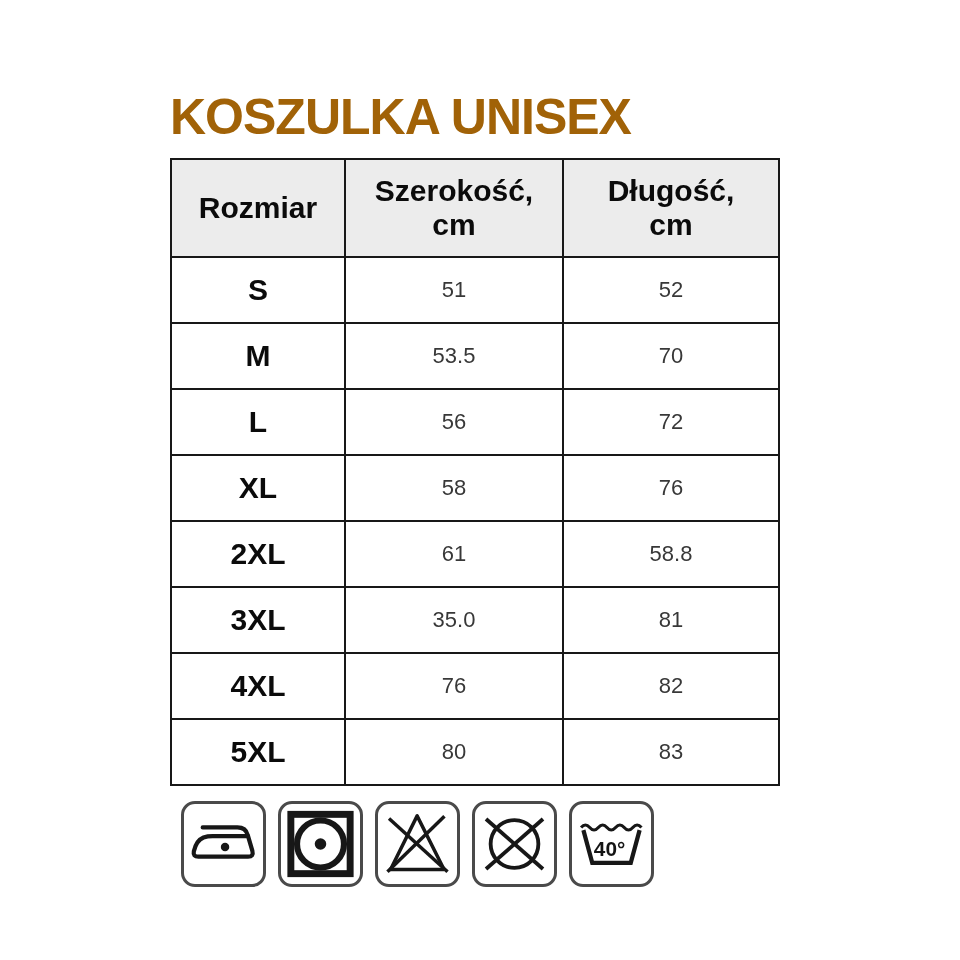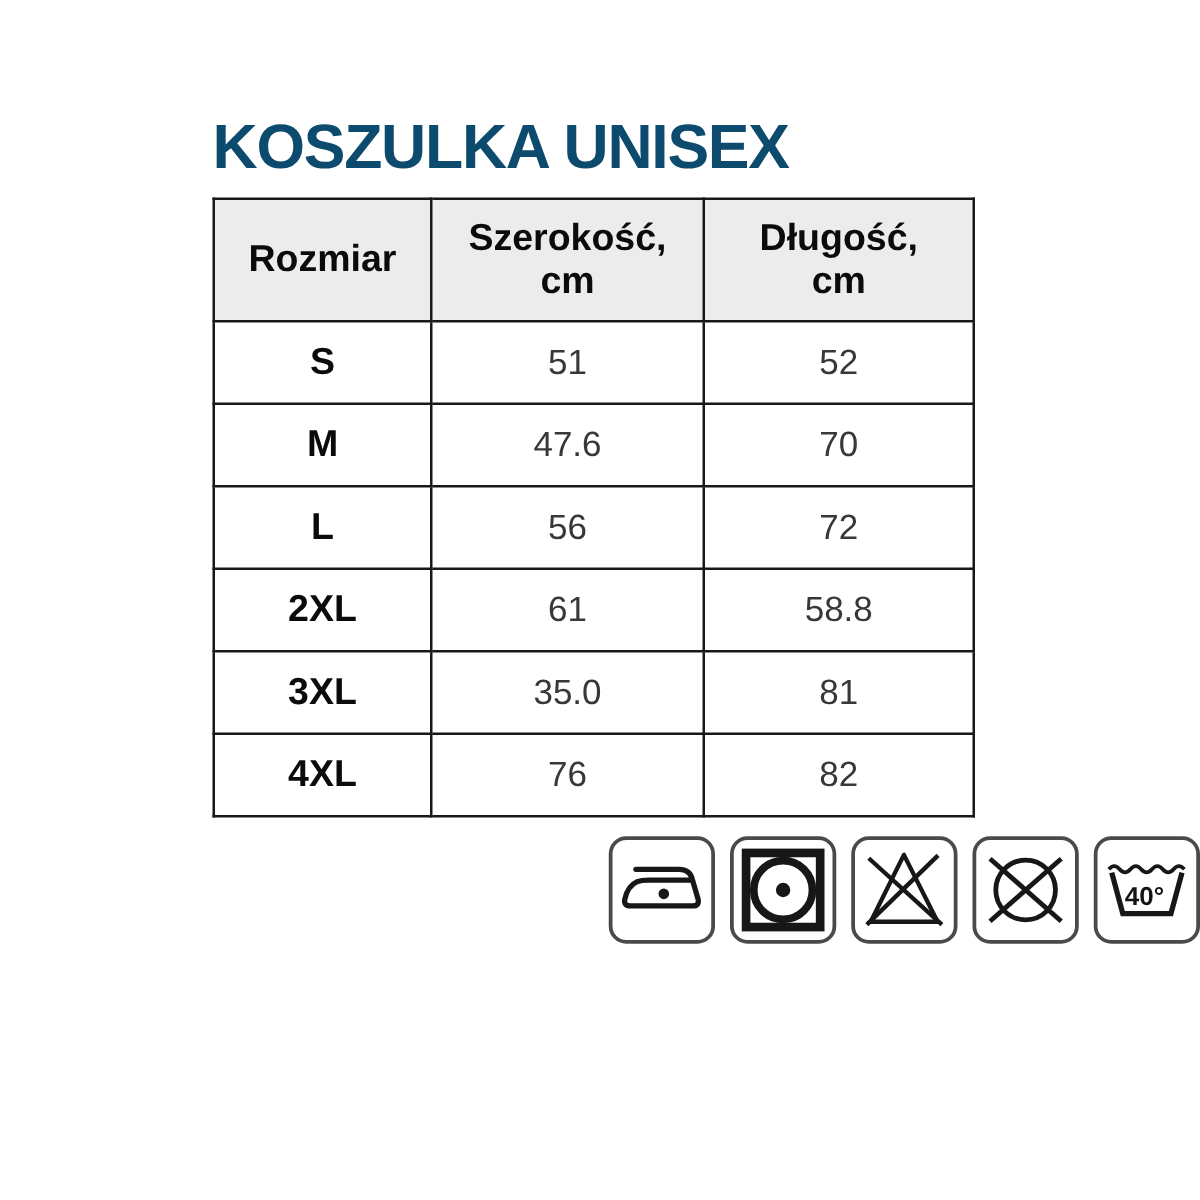--- a/index.html
+++ b/index.html
@@ -22,7 +22,7 @@
     font-weight: bold;
     letter-spacing: -1px;
     line-height: 50px;
-    color: #0c4a6e;
+    color: #a16207;
     white-space: nowrap;
   }
   table.size-table {

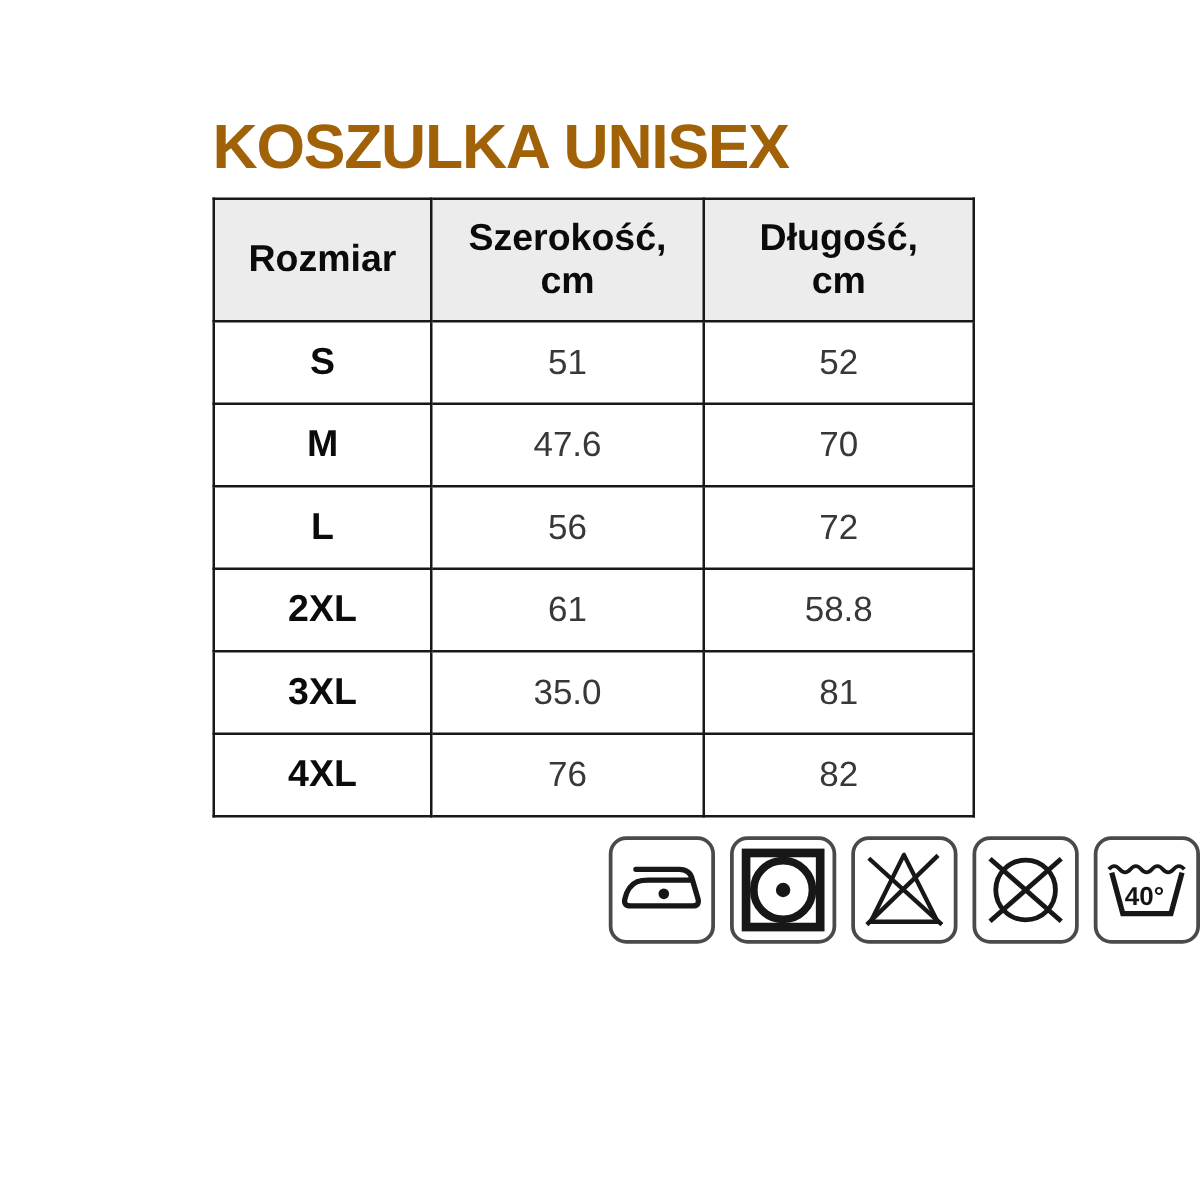--- a/index.html
+++ b/index.html
@@ -53,7 +53,7 @@
     color: #0b0b0b;
   }
   td.val-cell {
-    font-size: 28px;
+    font-size: 22px;
     color: #383838;
     border-radius: 12px;
   }

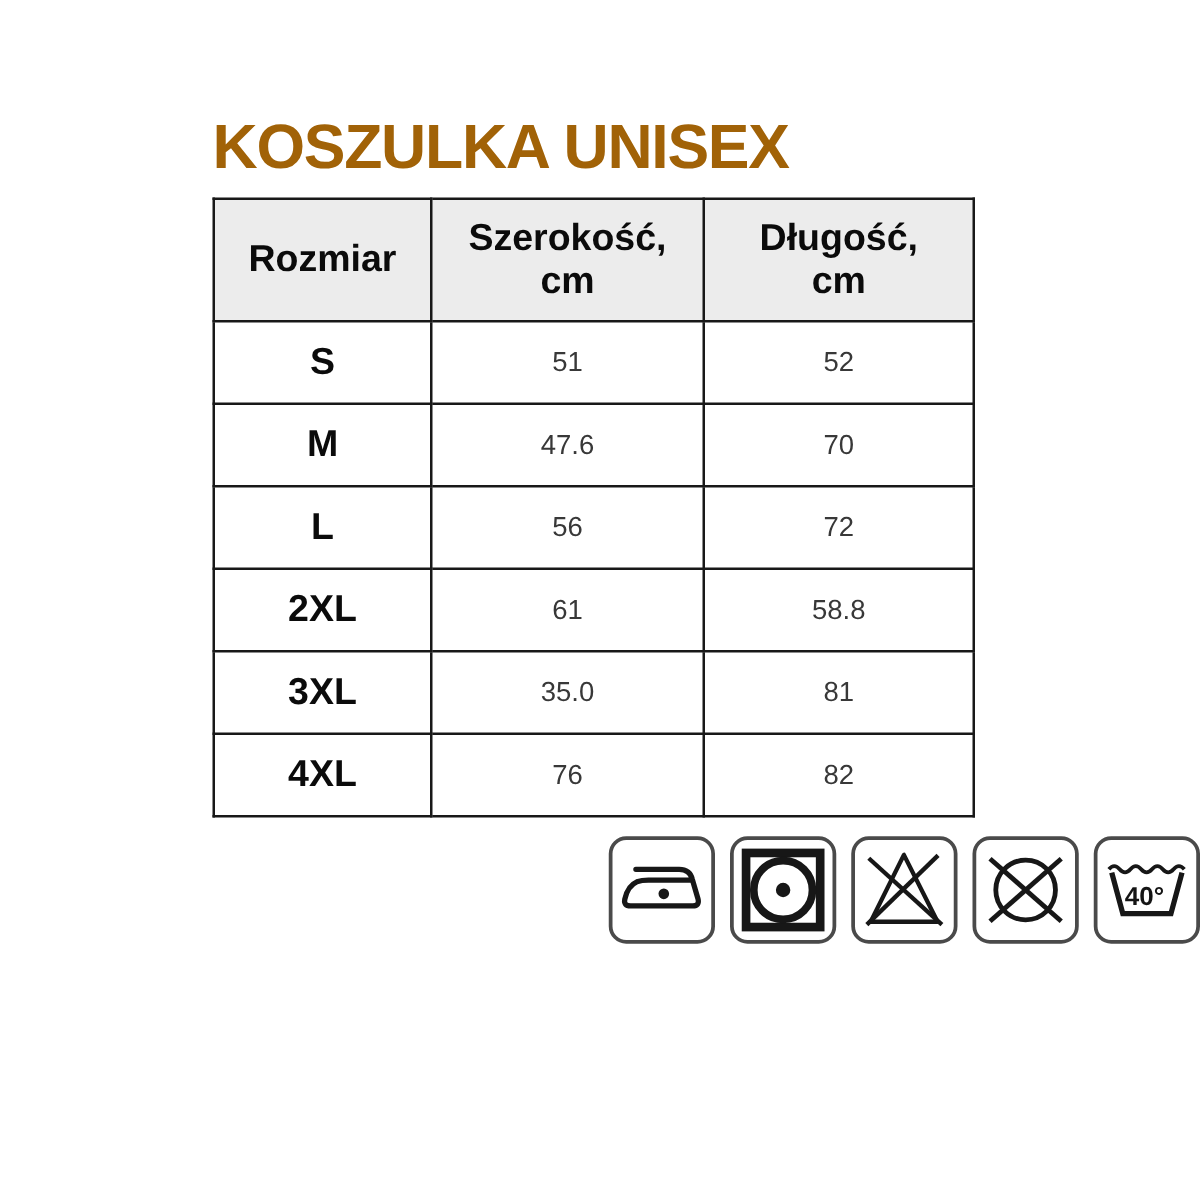--- a/index.html
+++ b/index.html
@@ -124,7 +124,7 @@
       </tr>
       <tr>
         <td class="size-cell">M</td>
-        <td class="val-cell">47.6</td>
+        <td class="val-cell">53.5</td>
         <td class="val-cell">70</td>
       </tr>
       <tr>

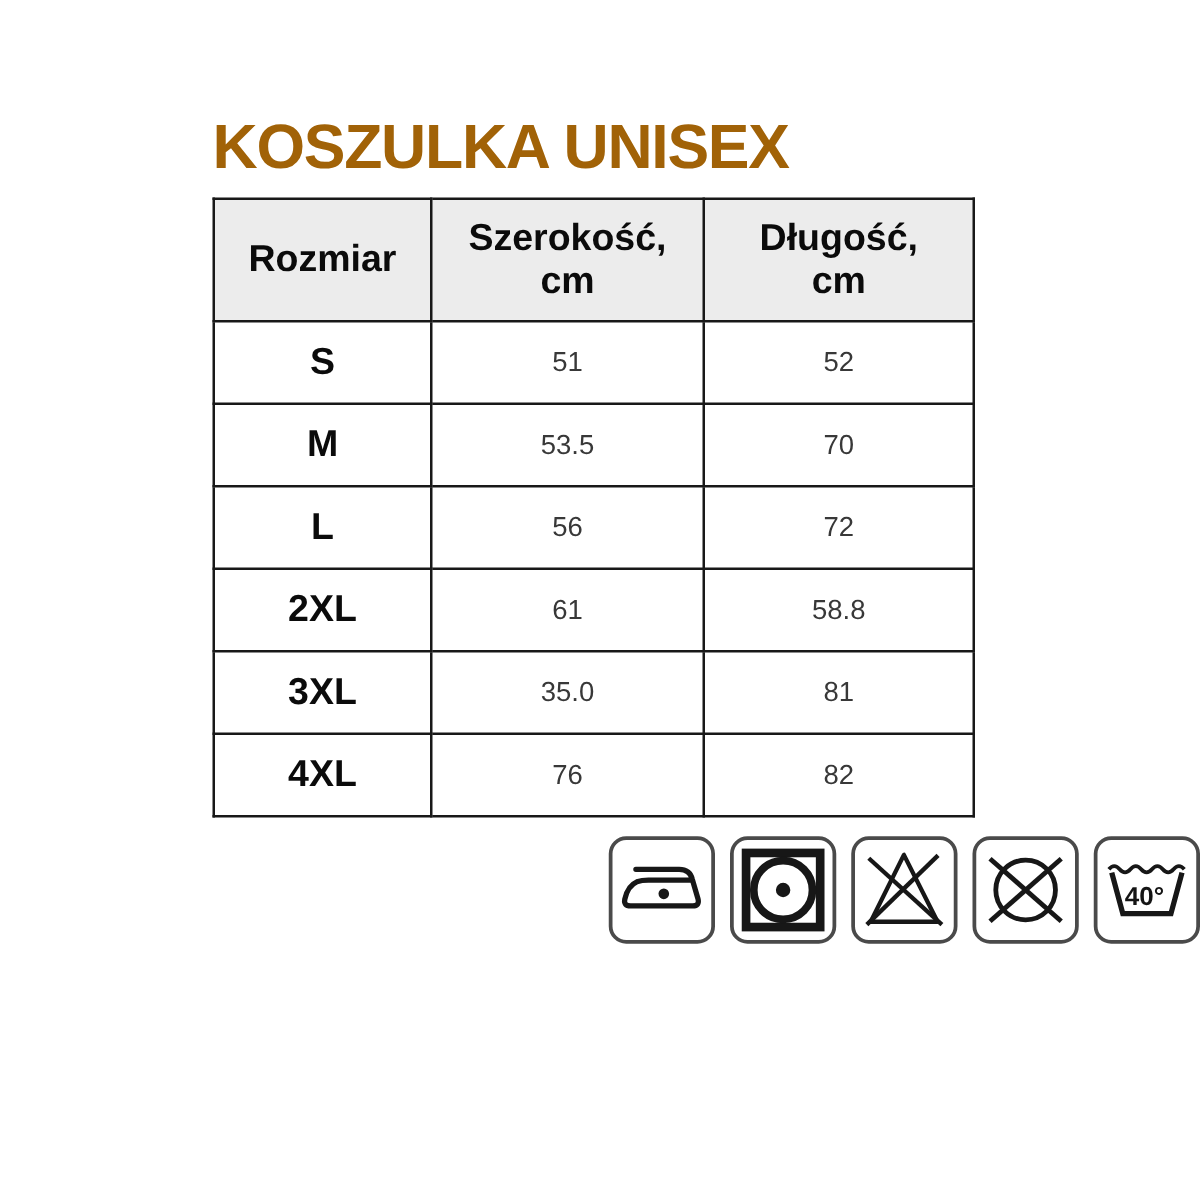--- a/index.html
+++ b/index.html
@@ -133,6 +133,11 @@
         <td class="val-cell">72</td>
       </tr>
       <tr>
+        <td class="size-cell">XL</td>
+        <td class="val-cell">58</td>
+        <td class="val-cell">76</td>
+      </tr>
+      <tr>
         <td class="size-cell">2XL</td>
         <td class="val-cell">61</td>
         <td class="val-cell">58.8</td>

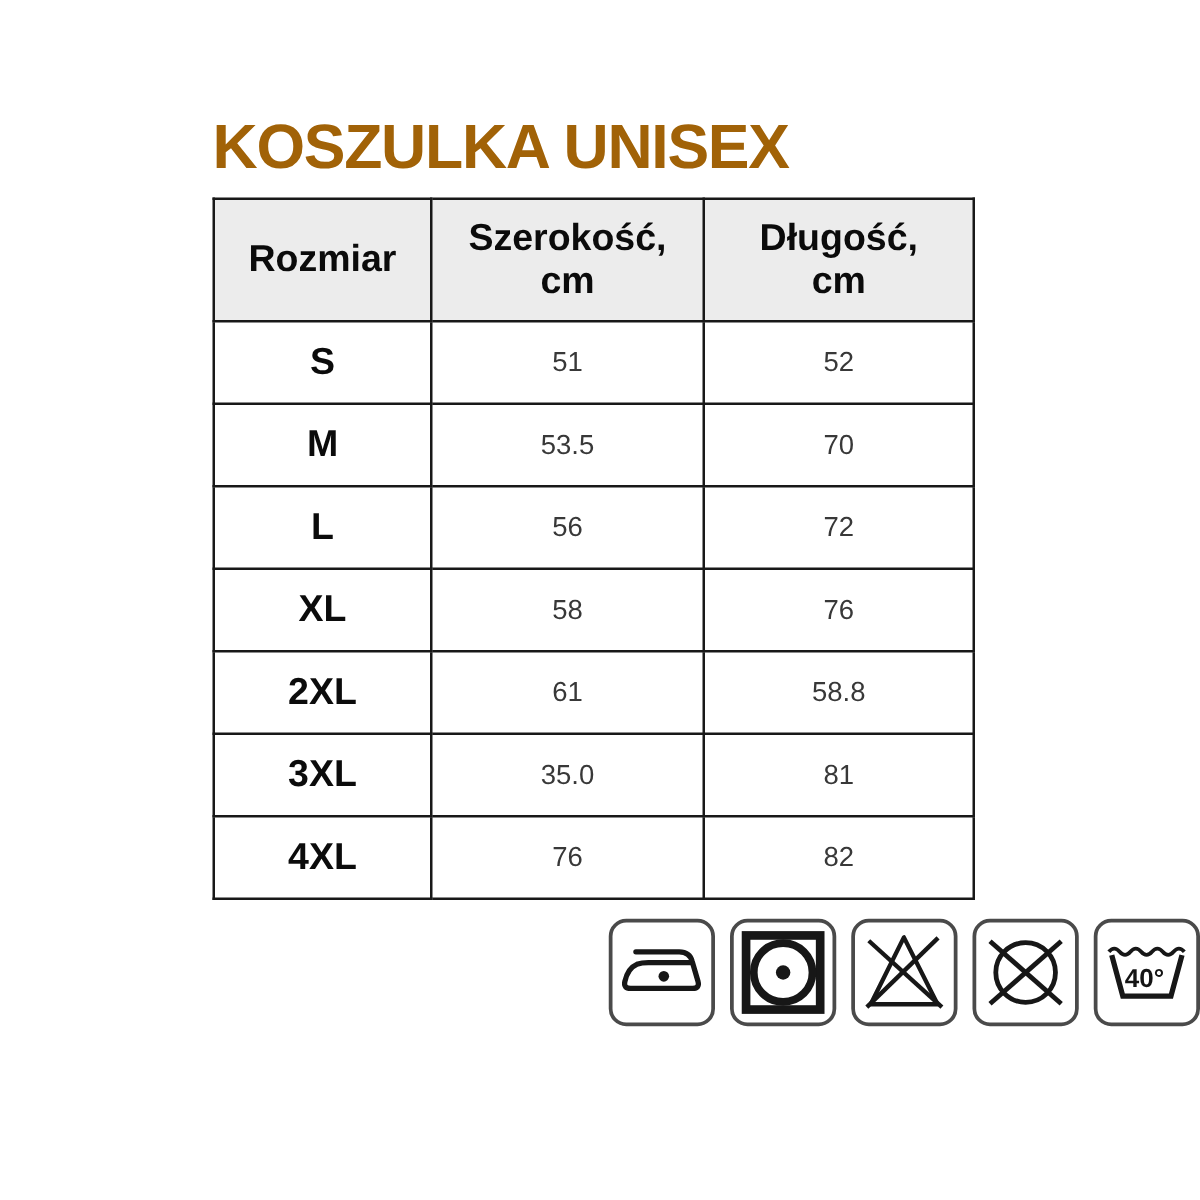--- a/index.html
+++ b/index.html
@@ -152,6 +152,11 @@
         <td class="val-cell">76</td>
         <td class="val-cell">82</td>
       </tr>
+      <tr>
+        <td class="size-cell">5XL</td>
+        <td class="val-cell">80</td>
+        <td class="val-cell">83</td>
+      </tr>
     </tbody>
   </table>
 

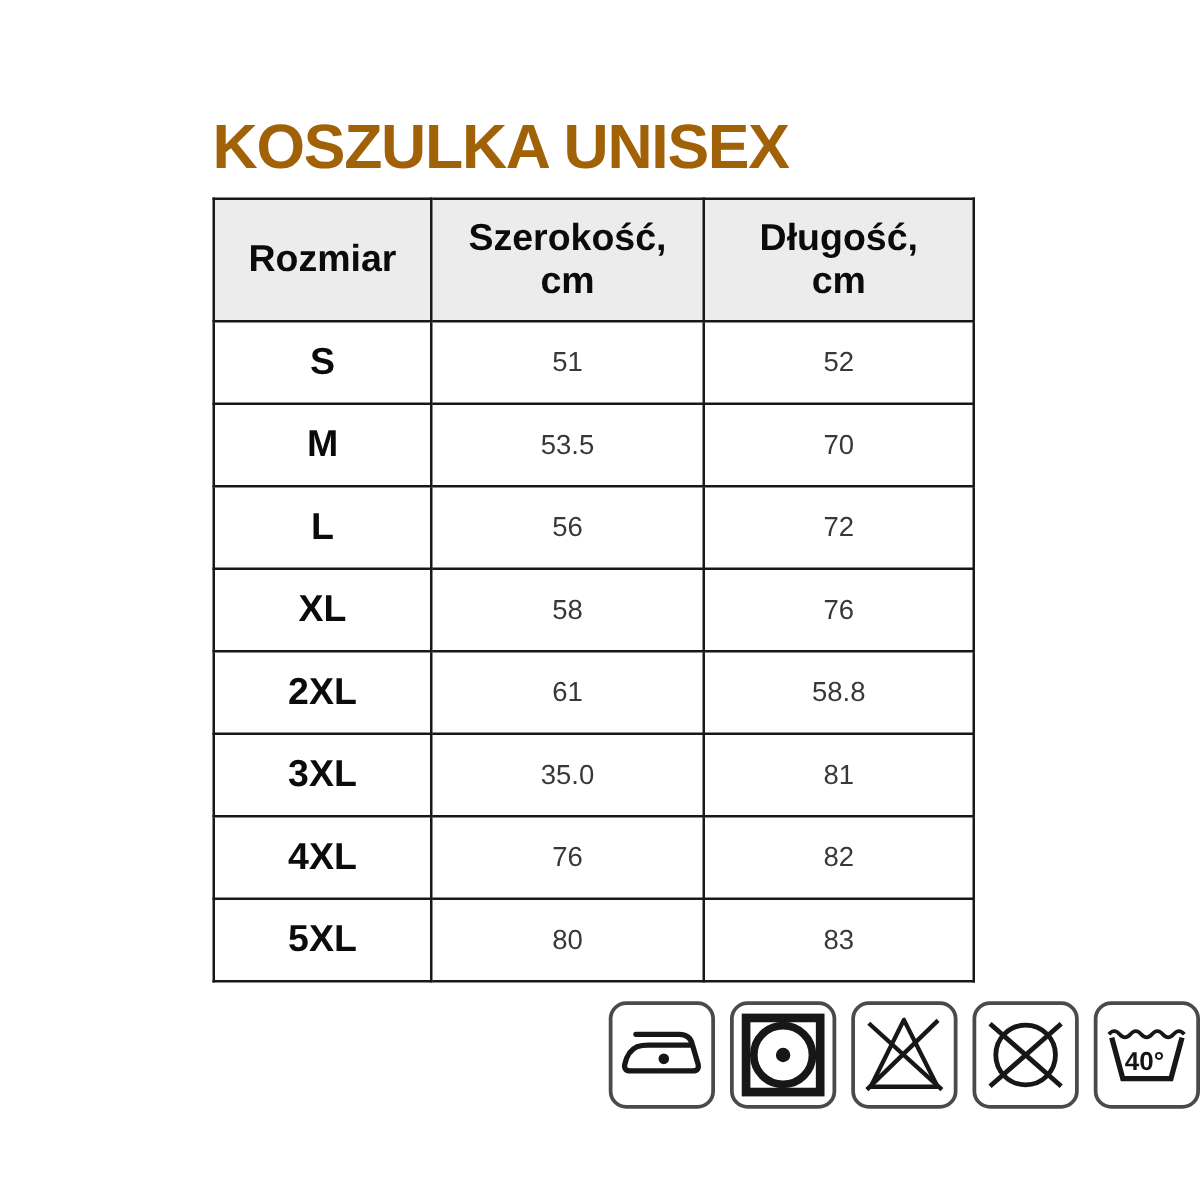--- a/index.html
+++ b/index.html
@@ -62,7 +62,6 @@
     gap: 12px;
     margin-top: 15px;
     margin-left: 11px;
-    justify-content: flex-end;
   }
   .care-box {
     box-sizing: border-box;

